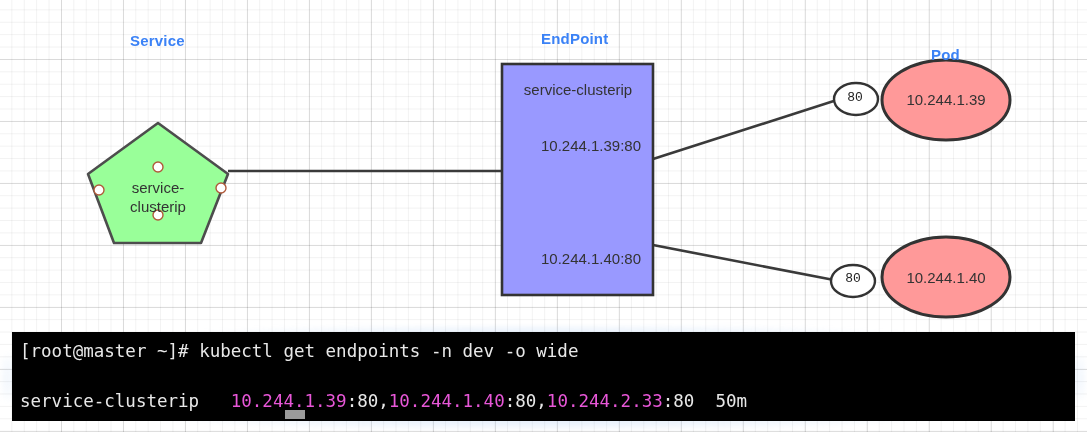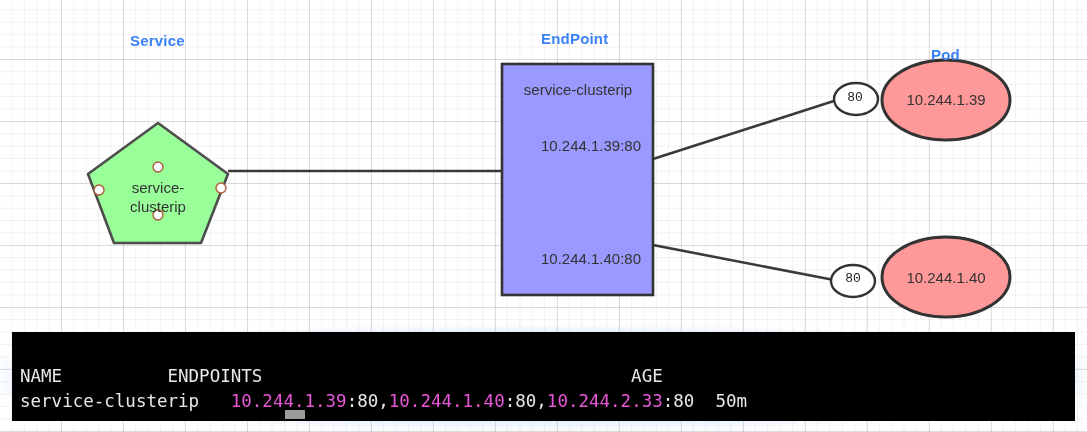--- a/index.html
+++ b/index.html
@@ -144,6 +144,7 @@
   <div id="terminal-glow"></div>
   <div id="terminal">
 
+    <div class="term-line" id="term-line-1"><span class="c-white">[root@master ~]# </span><span class="c-white">kubectl get endpoints -n dev -o wide</span></div>
 
     <div class="term-line" id="term-line-2"><span class="c-white">NAME</span><span class="c-white">          </span><span class="c-white">ENDPOINTS</span><span class="c-white">                                   </span><span class="c-white">AGE</span></div>
 

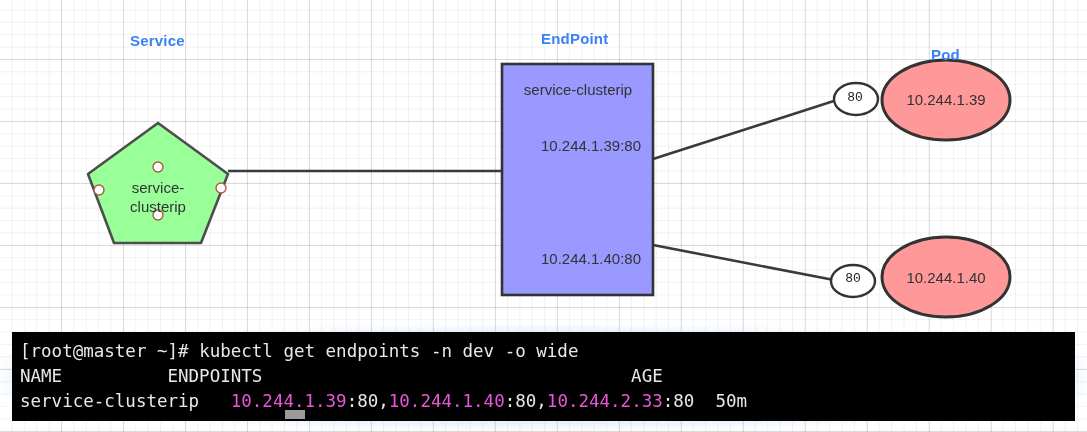--- a/index.html
+++ b/index.html
@@ -146,7 +146,6 @@
 
     <div class="term-line" id="term-line-1"><span class="c-white">[root@master ~]# </span><span class="c-white">kubectl get endpoints -n dev -o wide</span></div>
 
-    <div class="term-line" id="term-line-2"><span class="c-white">NAME</span><span class="c-white">          </span><span class="c-white">ENDPOINTS</span><span class="c-white">                                   </span><span class="c-white">AGE</span></div>
 
     <div class="term-line" id="term-line-3"><span class="c-white">service-clusterip</span><span class="c-white">   </span><span class="c-magenta">10.244.1.39</span><span class="c-white">:80,</span><span class="c-magenta">10.244.1.40</span><span class="c-white">:80,</span><span class="c-magenta">10.244.2.33</span><span class="c-white">:80</span><span class="c-white">  </span><span class="c-white">50m</span></div>
 

